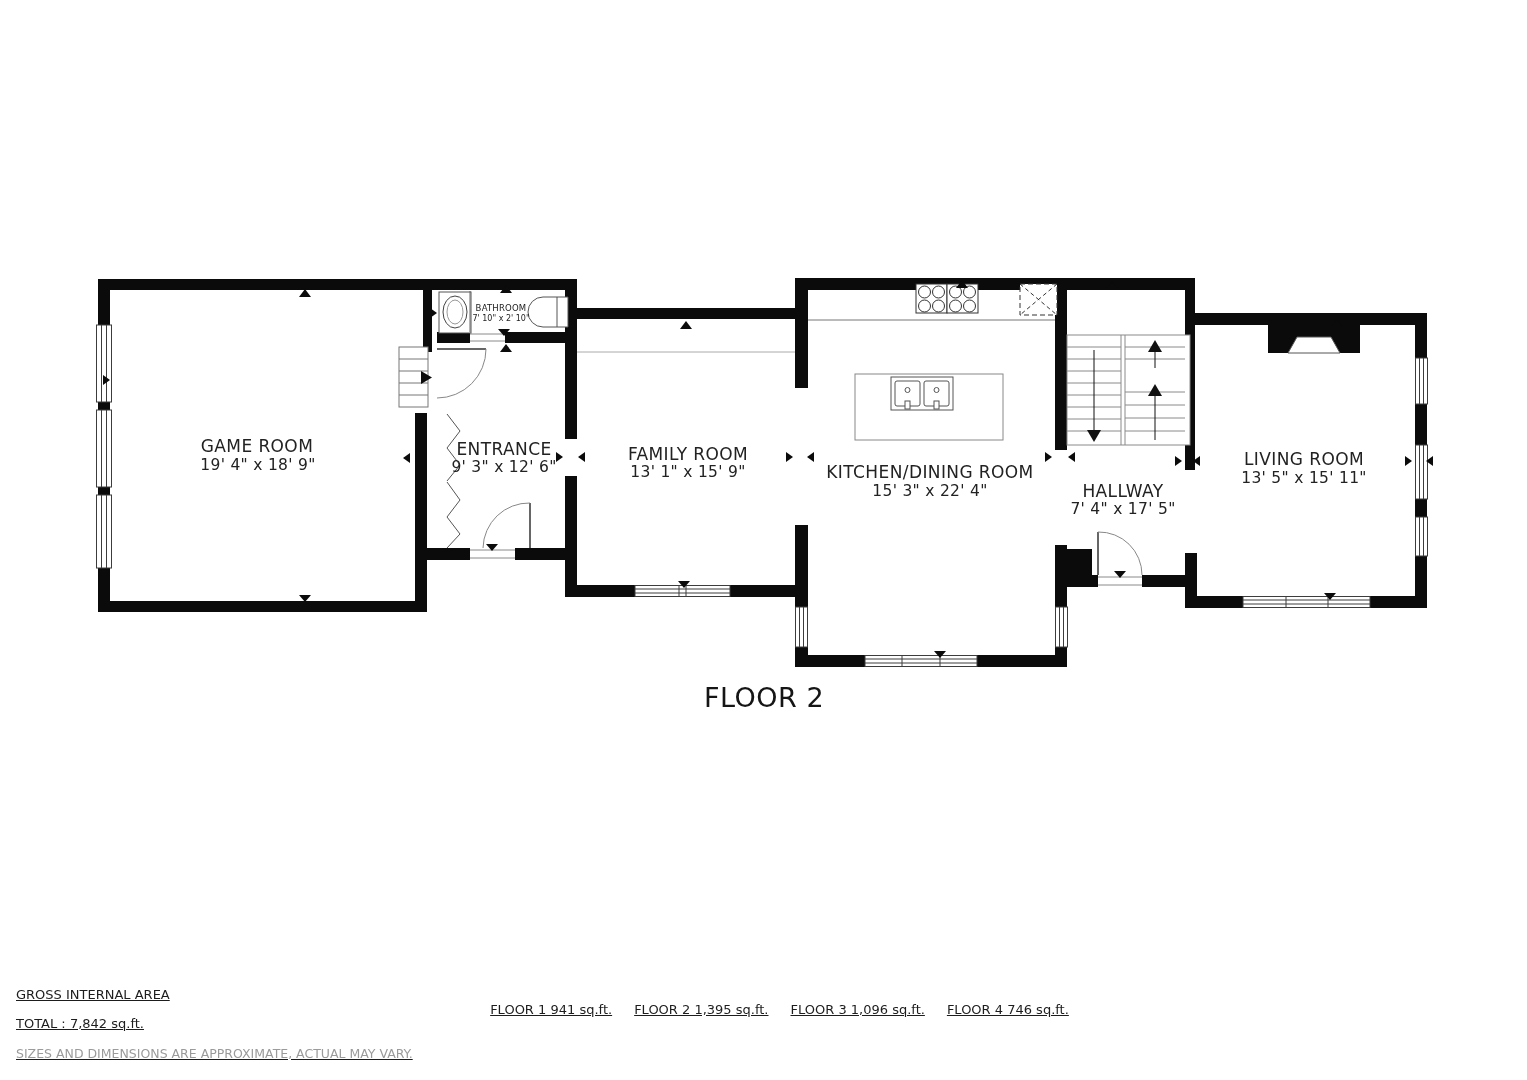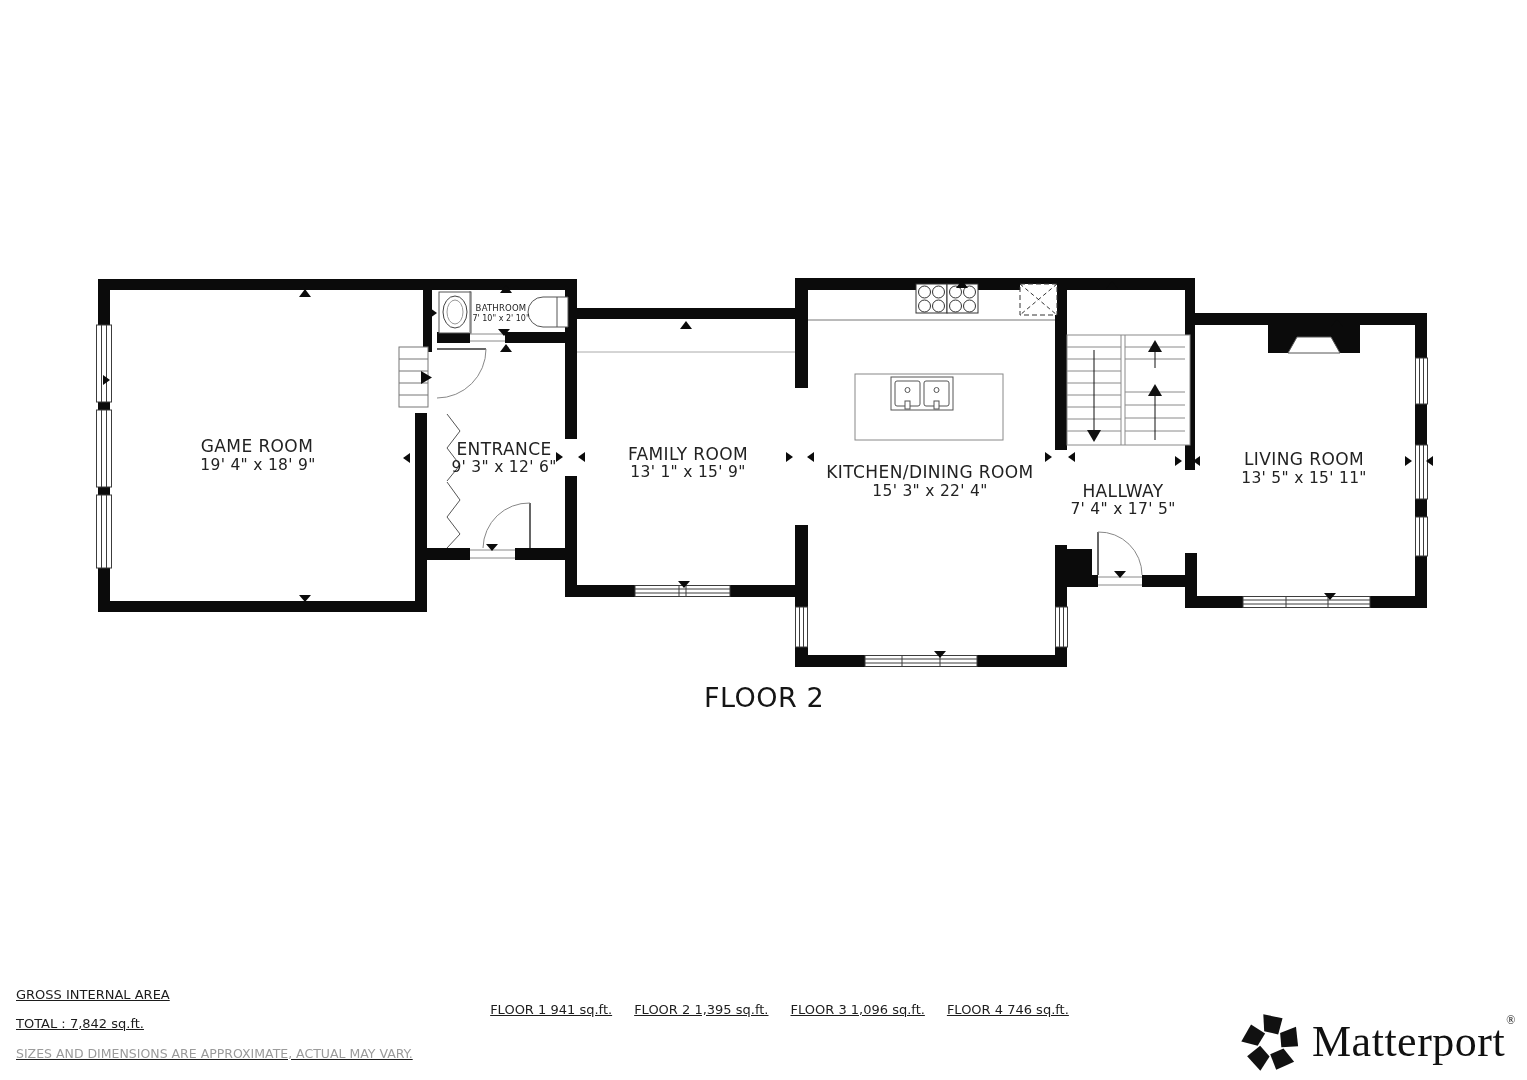--- a/index.html
+++ b/index.html
@@ -375,19 +375,7 @@
   <div class="disclaimer">SIZES AND DIMENSIONS ARE APPROXIMATE, ACTUAL MAY VARY.</div>
 </div>
 
-<div class="brand">
-  <svg width="62" height="62" viewBox="0 0 100 100">
-    <g fill="#111111">
-      <polygon points="37.6,3.6 68.6,10.1 61.6,36.2 39.0,31.0"></polygon>
-      <polygon points="90.3,23.9 93.7,55.4 66.7,56.7 64.7,33.7"></polygon>
-      <polygon points="87.3,80.2 58.4,93.2 48.7,68.0 70.1,58.9"></polygon>
-      <polygon points="32.8,94.8 11.5,71.3 32.5,54.4 47.7,71.9"></polygon>
-      <polygon points="2.1,47.5 17.8,20.0 40.5,34.7 28.5,54.6"></polygon>
-    </g>
-  </svg>
-  <div class="brand-text"><span>Matterport</span><sup>®</sup></div>
+
 </div>
 
-</div>
-
 </body></html>

